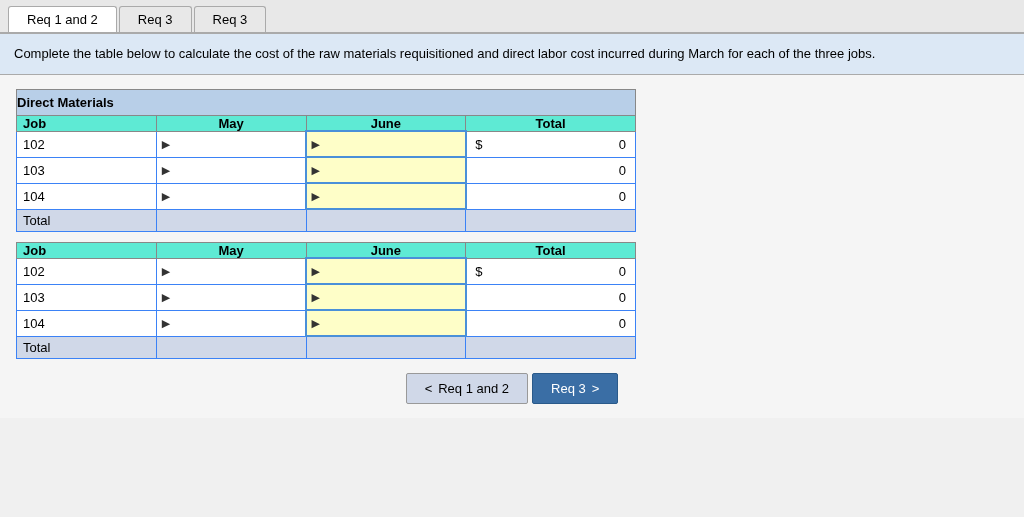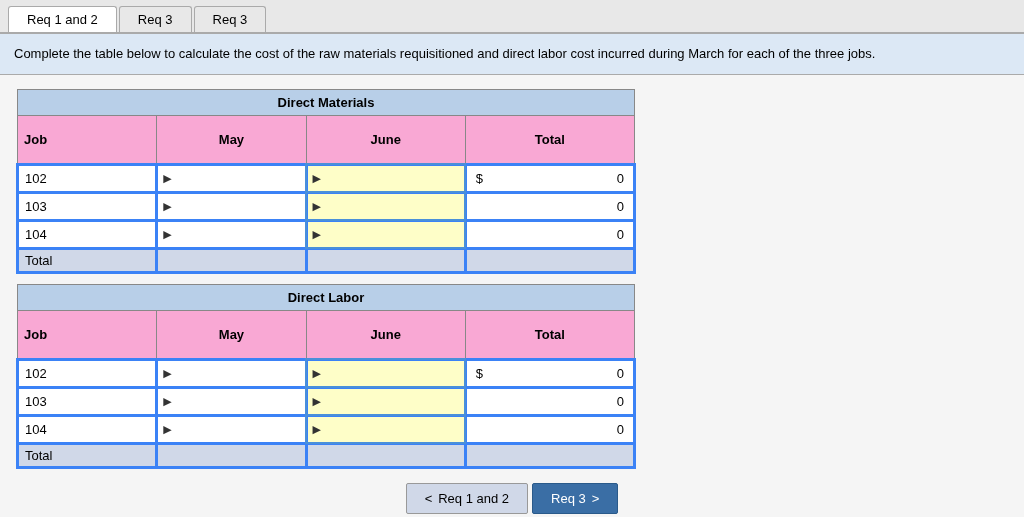--- a/index.html
+++ b/index.html
@@ -50,7 +50,6 @@
 
     .section-header {
       background: #b8cfe8;
-      text-align: center;
       font-weight: bold;
       padding: 5px 0;
       font-size: 13px;

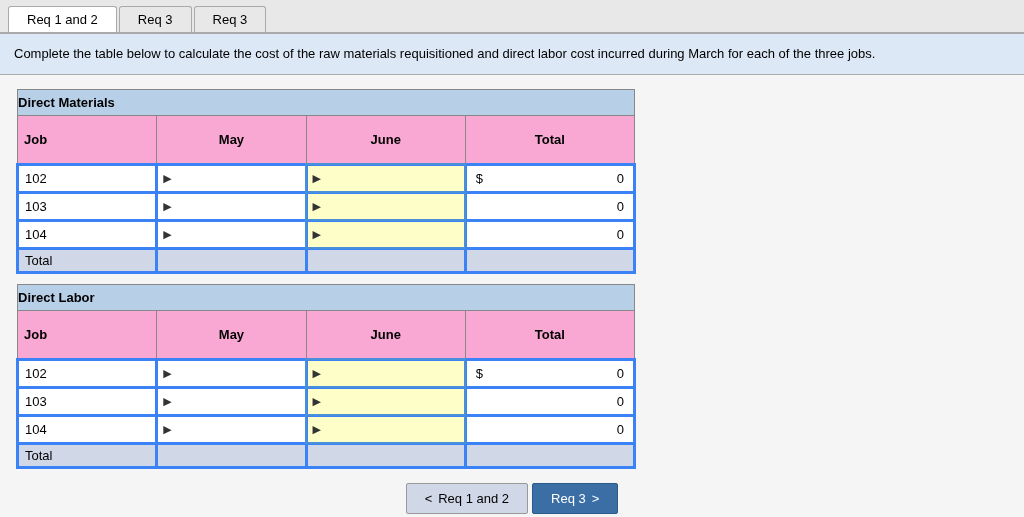--- a/index.html
+++ b/index.html
@@ -57,9 +57,9 @@
     }
 
     .col-header {
-      background: #f9a8d4;
+      background: #5eead4;
       font-weight: bold;
-      padding: 16px 6px;
+      padding: 0 6px;
       border: 1px solid #888;
       font-size: 13px;
     }

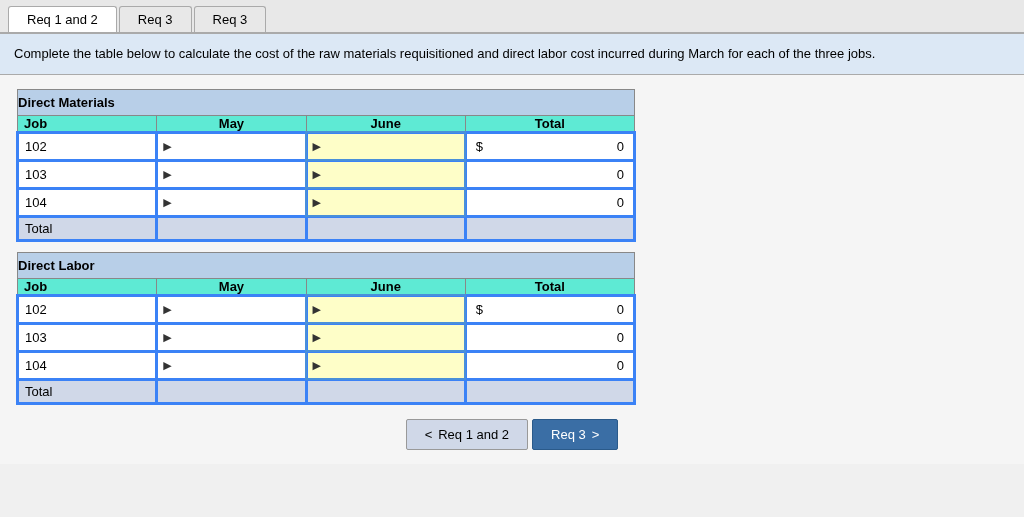--- a/index.html
+++ b/index.html
@@ -70,7 +70,7 @@
     .col-total { width: 170px; }
 
     td {
-      border: 3px solid #3b82f6;
+      border: 1px solid #3b82f6;
       padding: 3px 5px;
       vertical-align: middle;
       font-size: 13px;

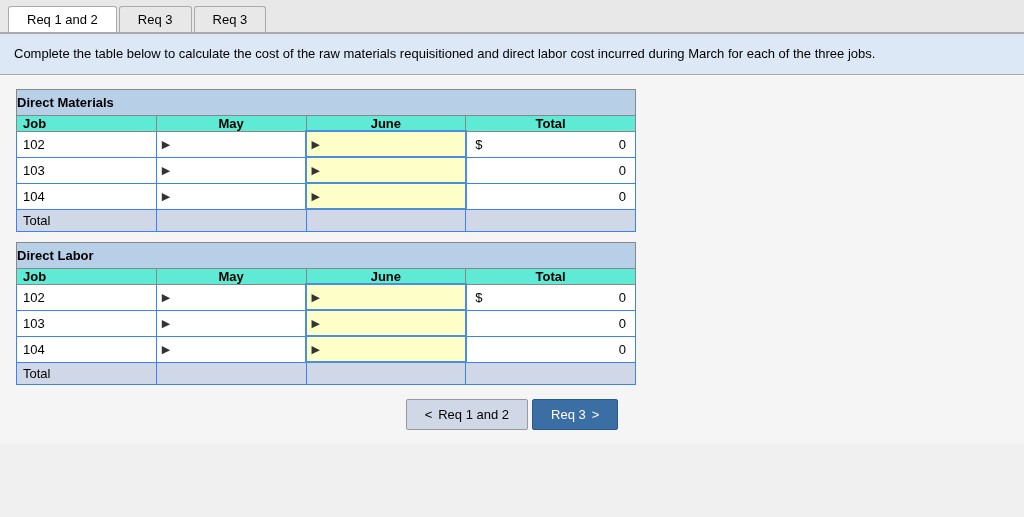--- a/index.html
+++ b/index.html
@@ -285,9 +285,6 @@
     </colgroup>
     <thead>
       <tr>
-        <td colspan="4" class="section-header">Direct Labor</td>
-      </tr>
-      <tr>
         <td class="col-header">Job</td>
         <td class="col-header" style="text-align:center;">May</td>
         <td class="col-header" style="text-align:center;">June</td>

